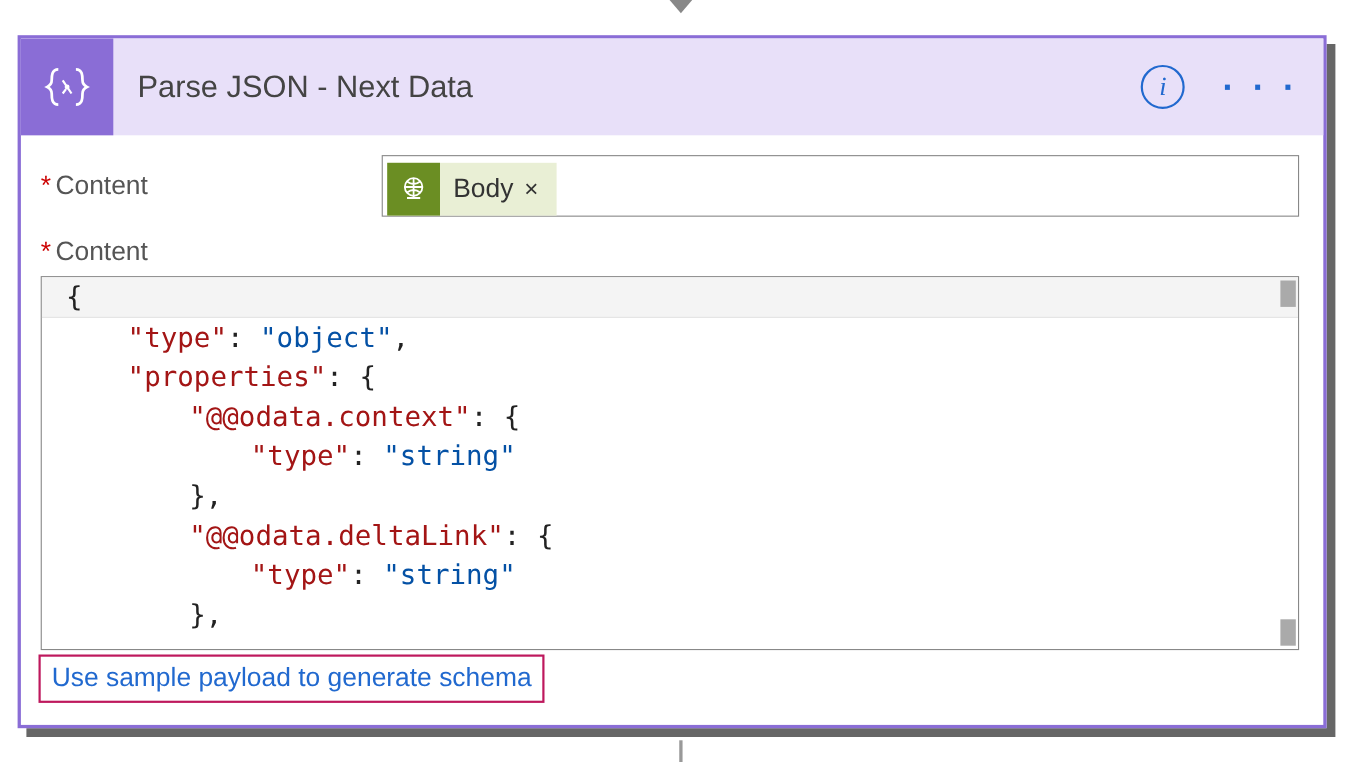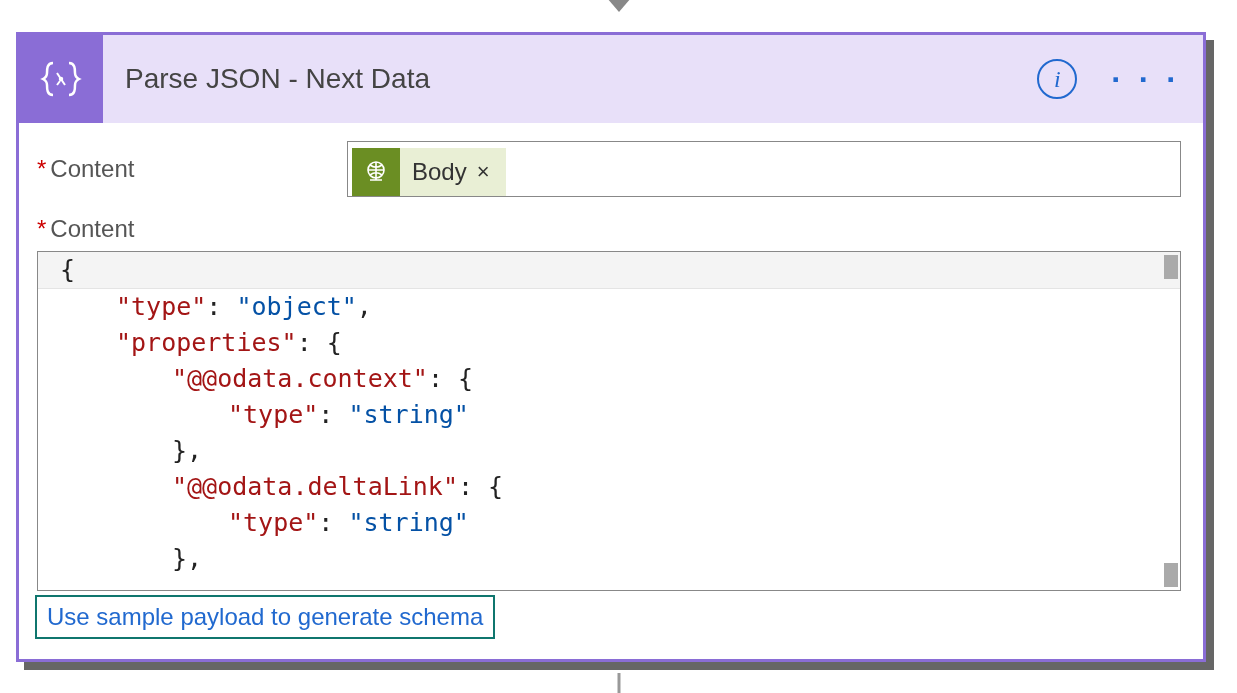--- a/index.html
+++ b/index.html
@@ -170,7 +170,7 @@
       display: inline-block;
       margin-top: 4px;
       margin-left: -2px;
-      border: 2px solid #0f766e;
+      border: 2px solid #be185d;
       color: #2169cf;
       font-size: 24px;
       padding: 6px 10px;

